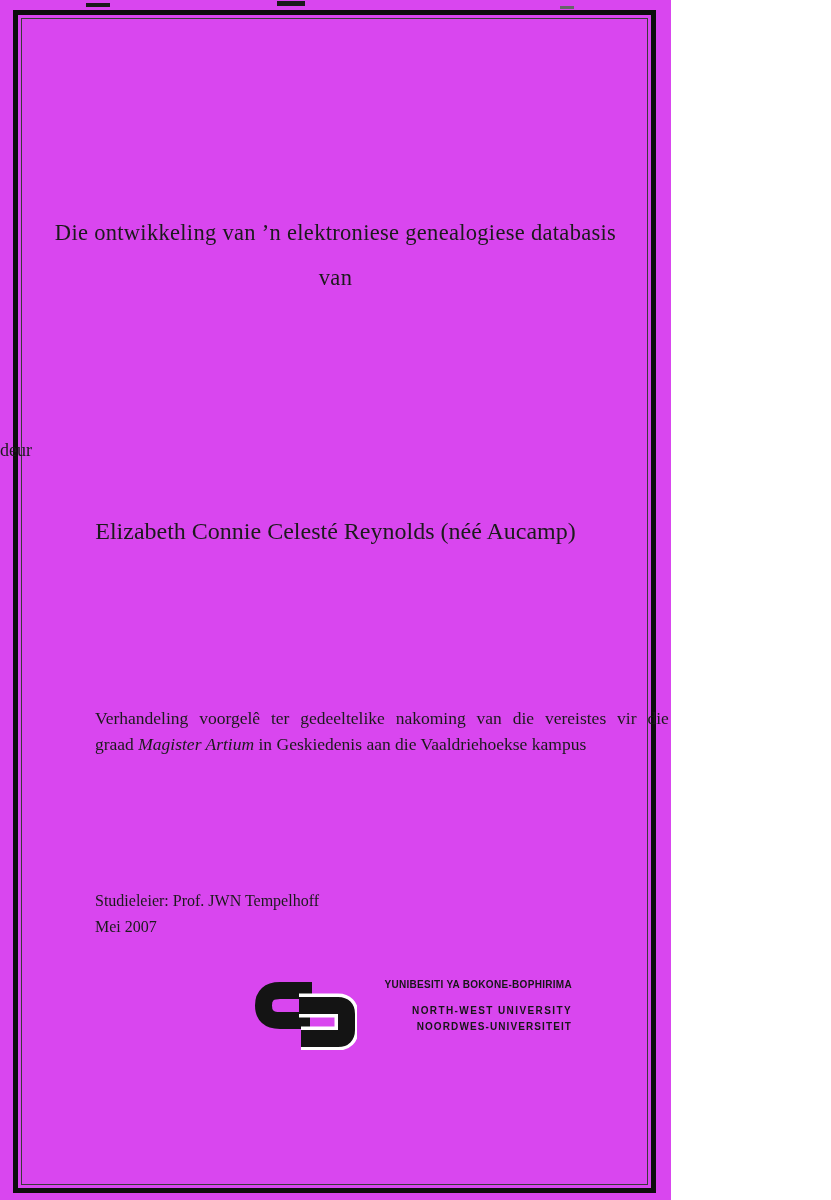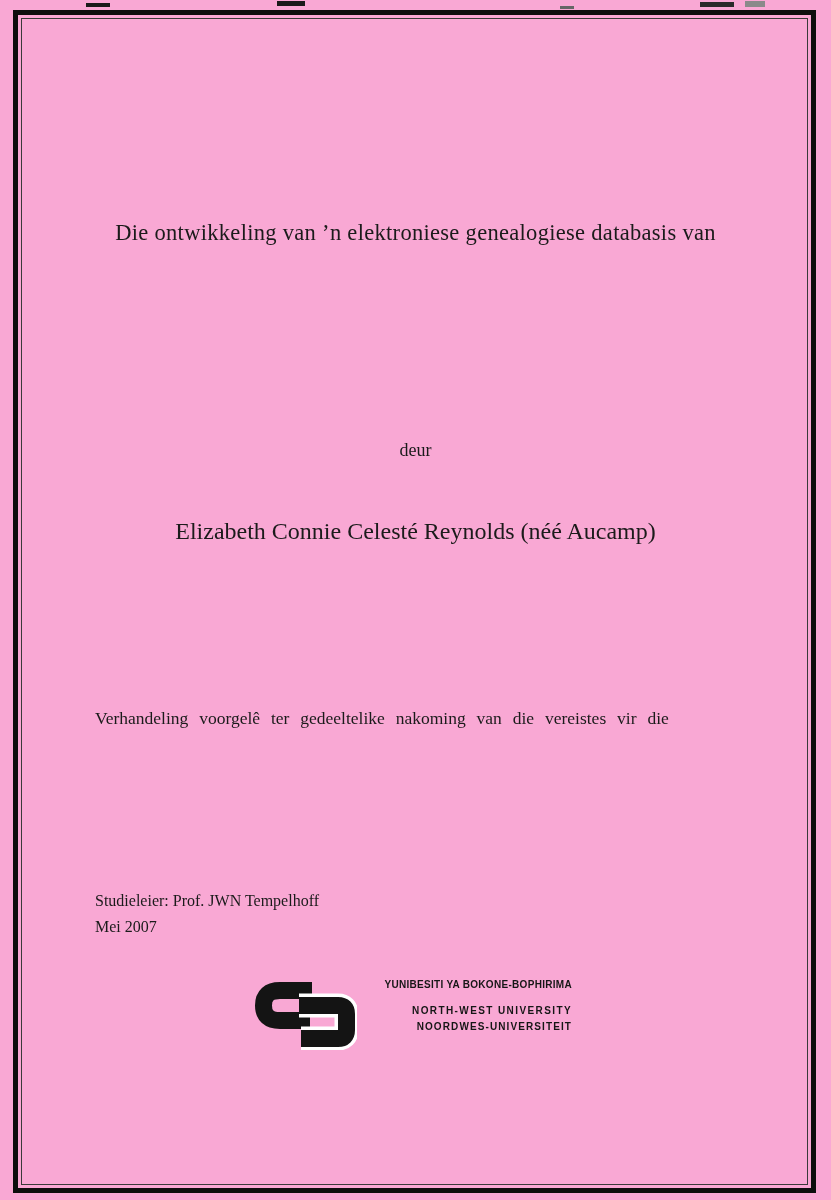--- a/index.html
+++ b/index.html
@@ -10,9 +10,9 @@
   }
   .page {
     position: relative;
-    width: 831px;
+    width: 671px;
     height: 1200px;
-    background: #f9a8d4;
+    background: #d946ef;
     color: #1b1b1b;
     overflow: hidden;
   }

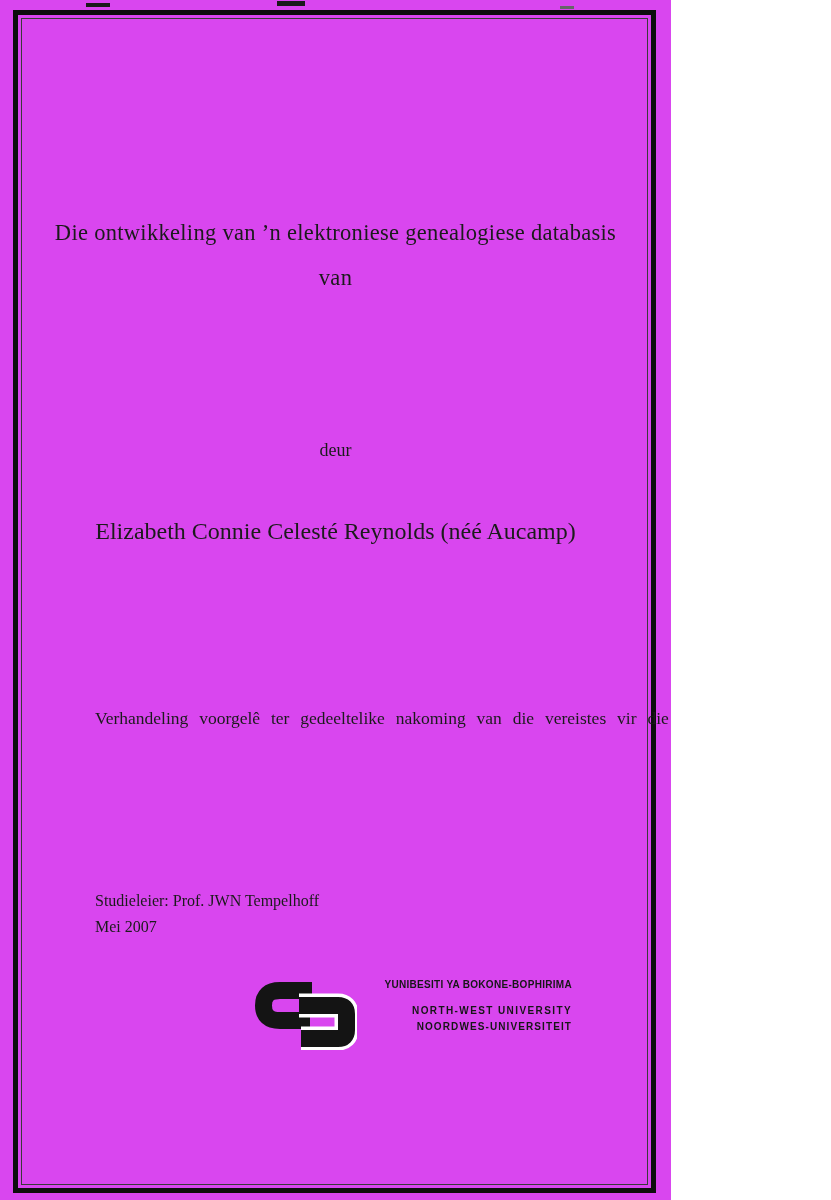--- a/index.html
+++ b/index.html
@@ -46,7 +46,6 @@
   .byline {
     position: absolute;
     top: 440px; left: 0; width: 100%;
-    text-align: center;
     font-size: 18px;
   }
   .author {

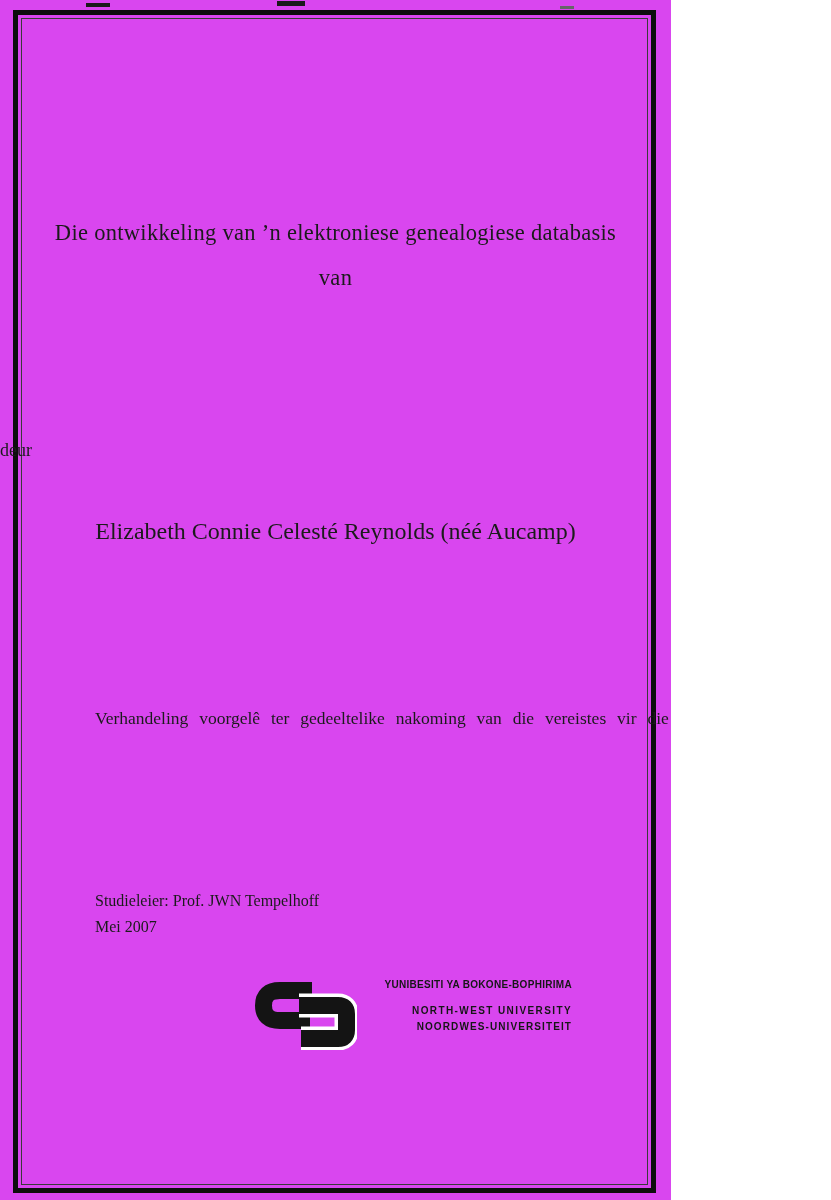--- a/index.html
+++ b/index.html
@@ -118,6 +118,7 @@
 
   <div class="statement">
     <div class="justified">Verhandeling voorgelê ter gedeeltelike nakoming van die vereistes vir die</div>
+    <div><span>graad </span><i>Magister Artium</i><span> in Geskiedenis aan die Vaaldriehoekse kampus</span></div>
   </div>
 
   <div class="supervisor-block">

